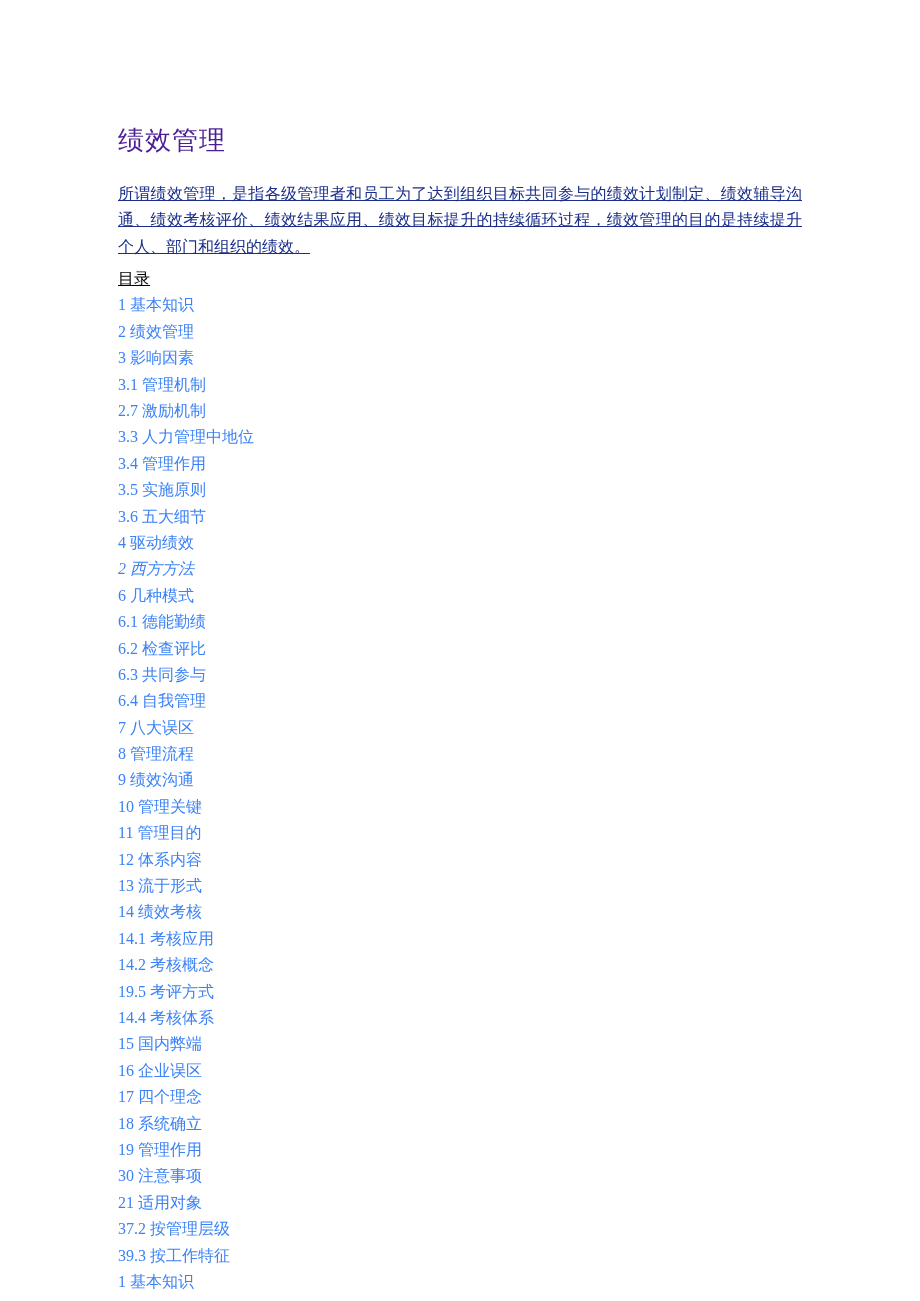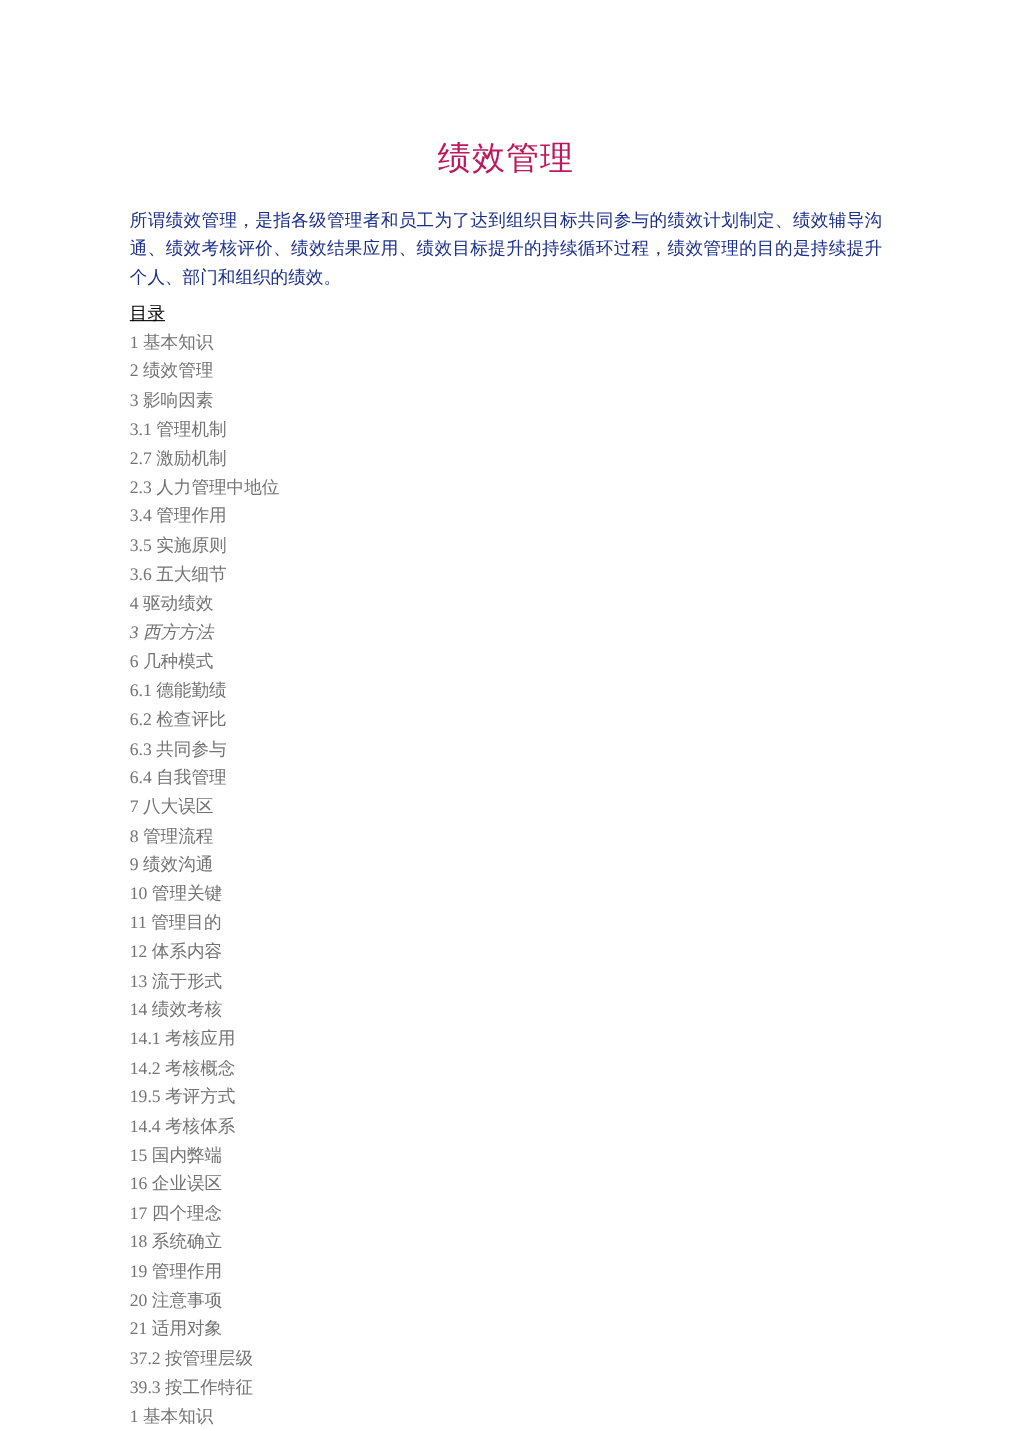--- a/index.html
+++ b/index.html
@@ -17,11 +17,10 @@
       color: #000000;
     }
     .title {
-      text-align: center;
-      font-size: 30px;
+      font-size: 26px;
       font-weight: normal;
       margin-bottom: 18px;
-      color: #be185d;
+      color: #4c1d95;
       letter-spacing: 1px;
     }
     .intro {

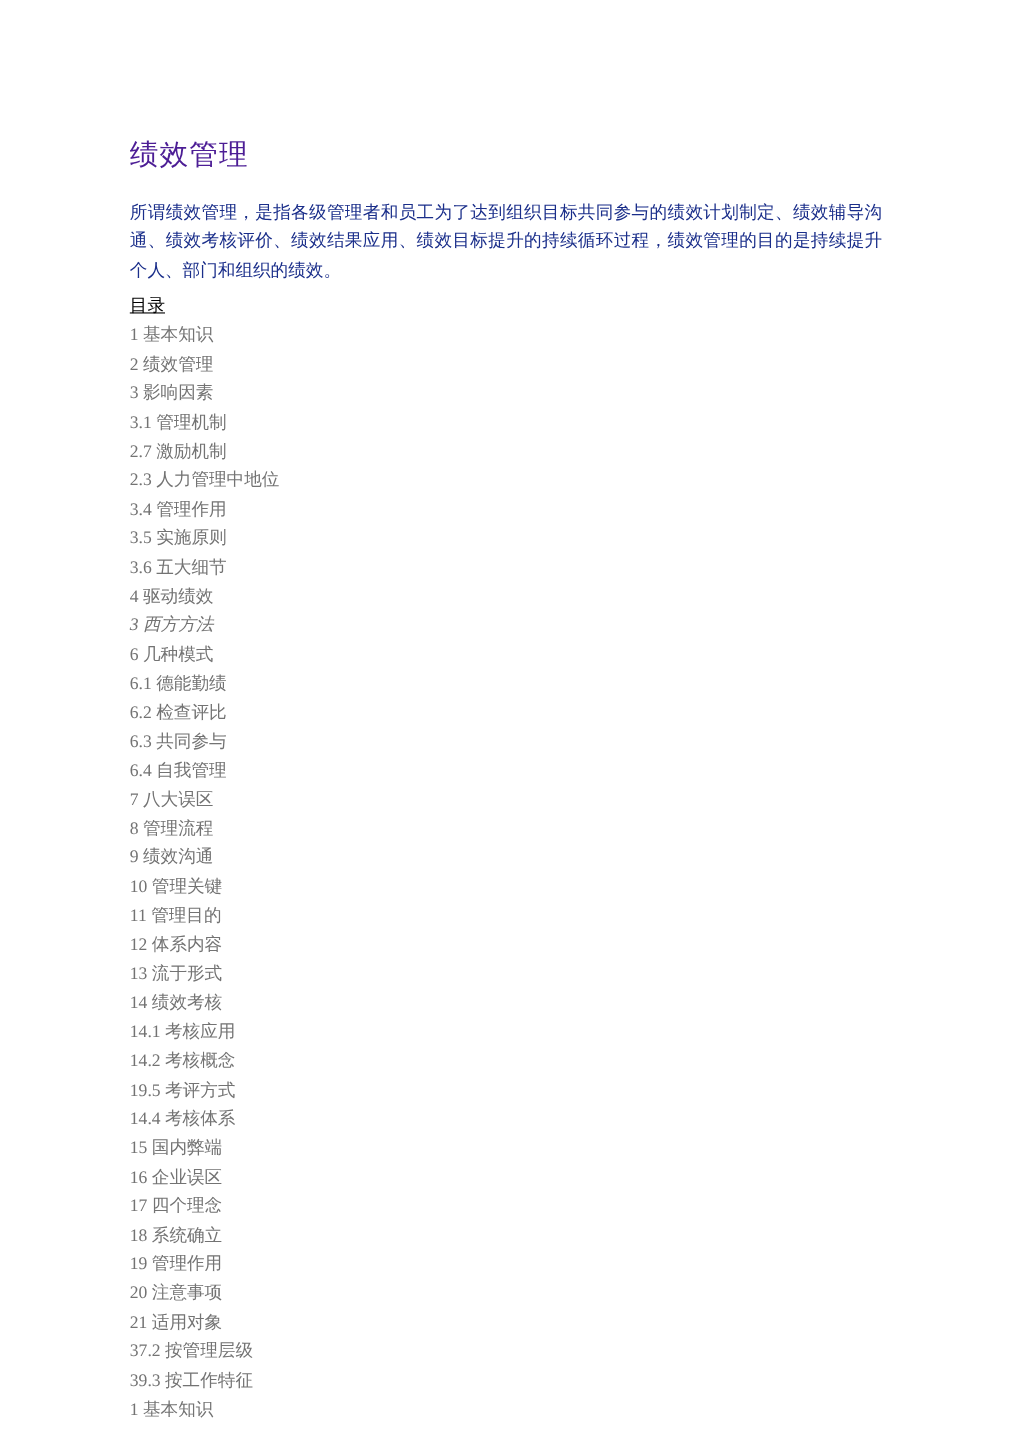--- a/index.html
+++ b/index.html
@@ -27,6 +27,7 @@
       color: #1a2e8a;
       margin-bottom: 6px;
       text-align: justify;
+      text-decoration: underline;
     }
     .toc-heading {
       color: #000000;

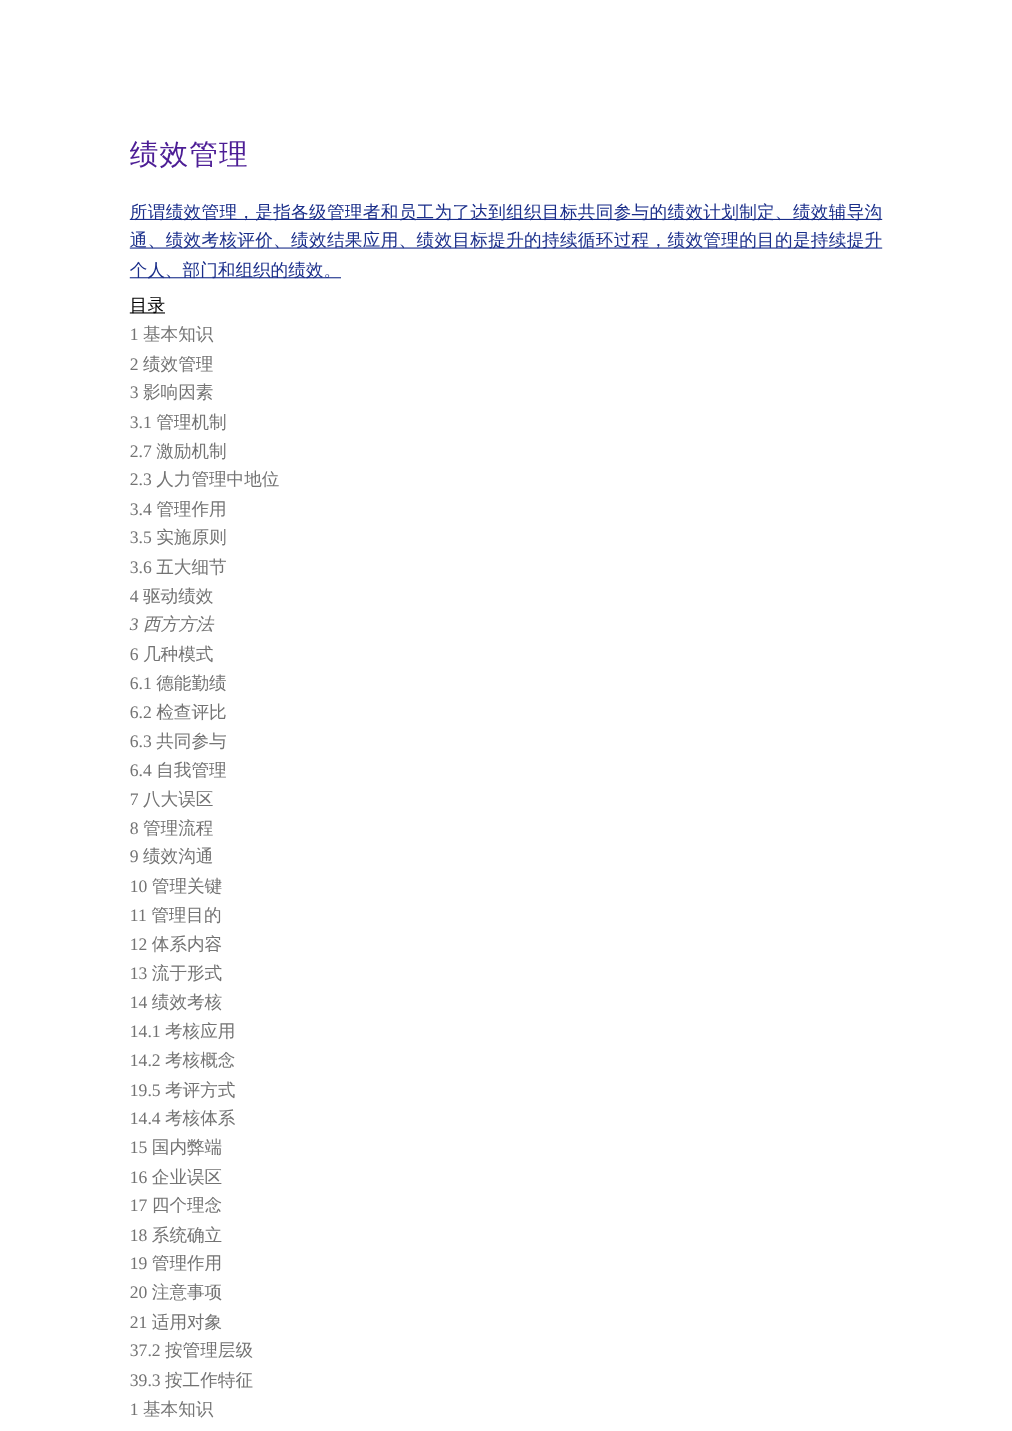--- a/index.html
+++ b/index.html
@@ -34,7 +34,7 @@
       text-decoration: underline;
     }
     .toc-item {
-      color: #737373;
+      color: #3b82f6;
     }
     .toc-item.italic {
       font-style: italic;

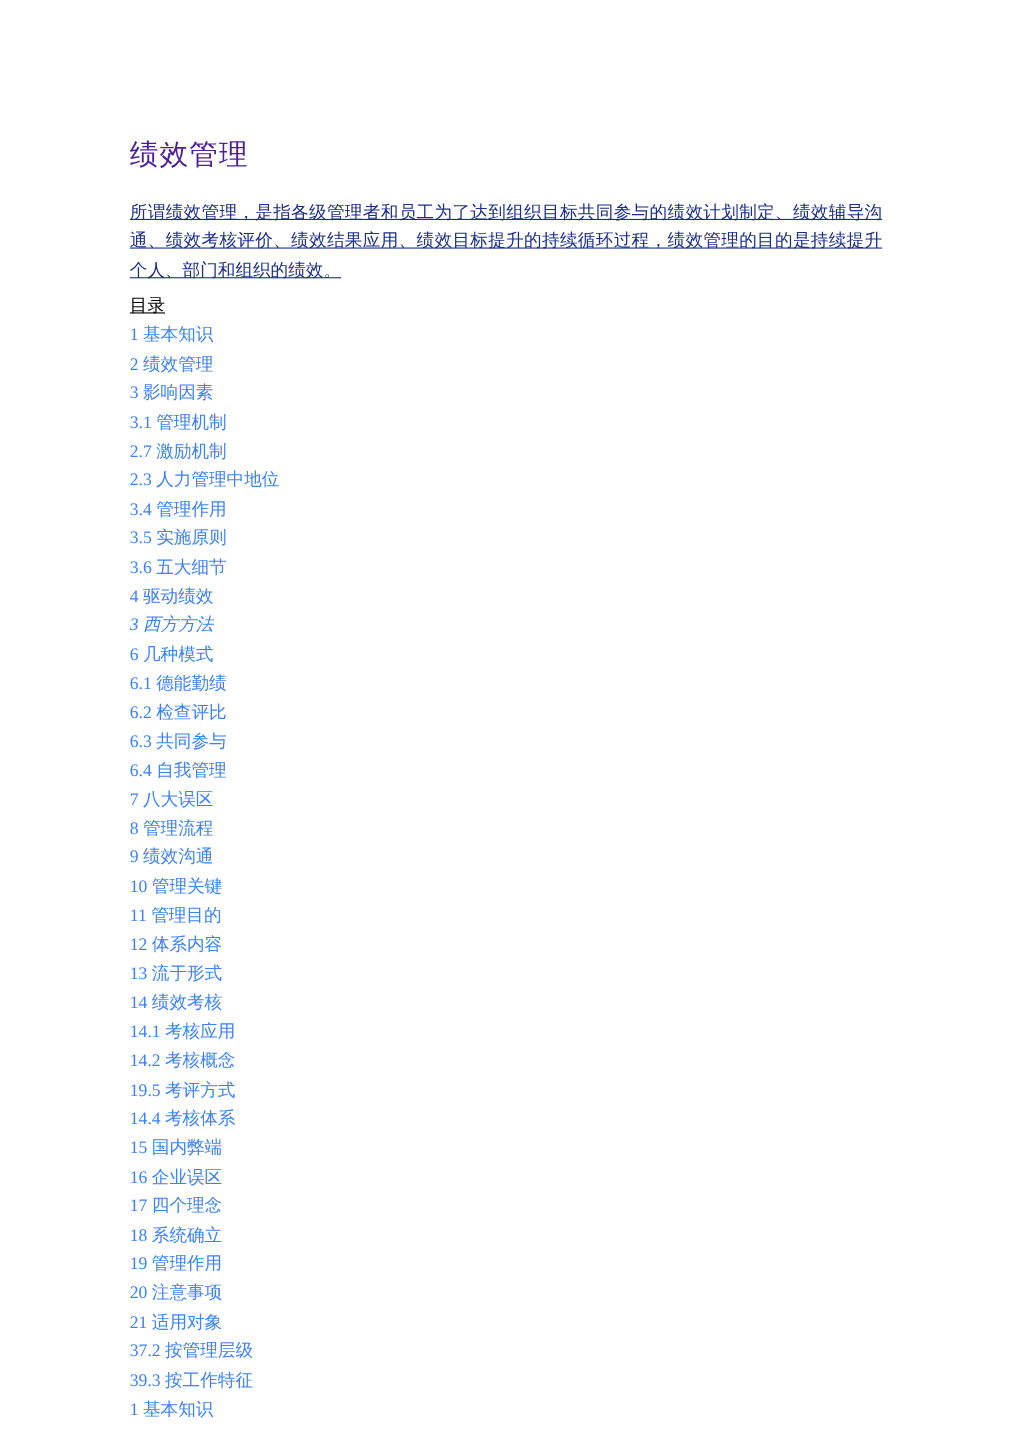--- a/index.html
+++ b/index.html
@@ -54,7 +54,7 @@
 <div class="toc-item">3 影响因素</div>
 <div class="toc-item">3.1 管理机制</div>
 <div class="toc-item">2.7 激励机制</div>
-<div class="toc-item">2.3 人力管理中地位</div>
+<div class="toc-item">3.3 人力管理中地位</div>
 <div class="toc-item">3.4 管理作用</div>
 <div class="toc-item">3.5 实施原则</div>
 <div class="toc-item">3.6 五大细节</div>

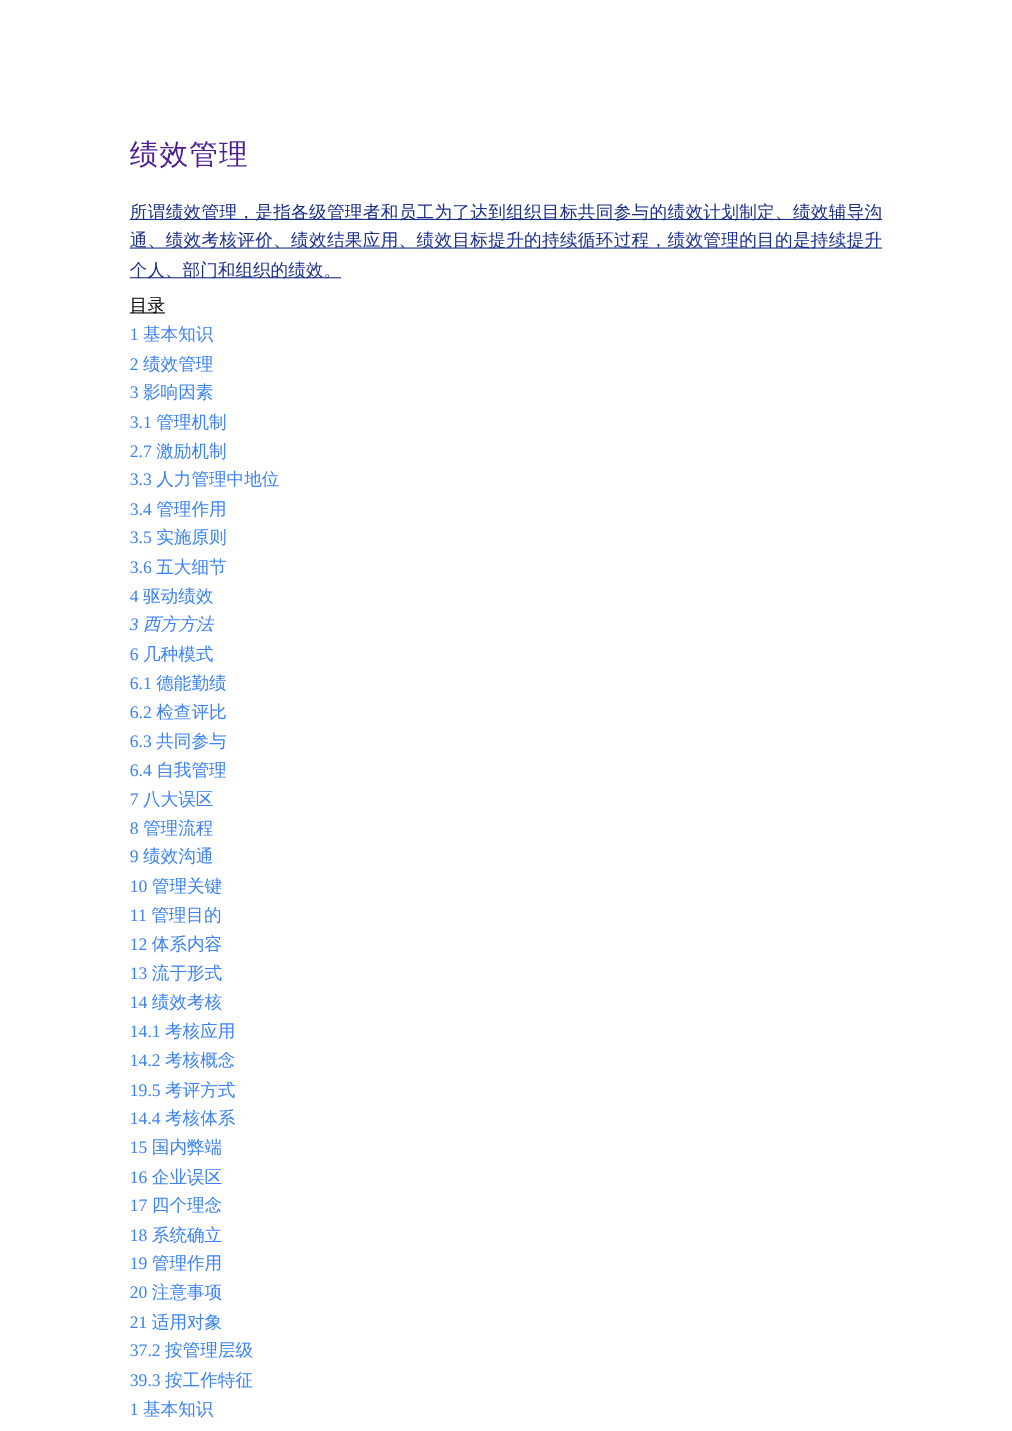--- a/index.html
+++ b/index.html
@@ -59,7 +59,7 @@
 <div class="toc-item">3.5 实施原则</div>
 <div class="toc-item">3.6 五大细节</div>
 <div class="toc-item">4 驱动绩效</div>
-<div class="toc-item italic">3 西方方法</div>
+<div class="toc-item italic">2 西方方法</div>
 <div class="toc-item">6 几种模式</div>
 <div class="toc-item">6.1 德能勤绩</div>
 <div class="toc-item">6.2 检查评比</div>

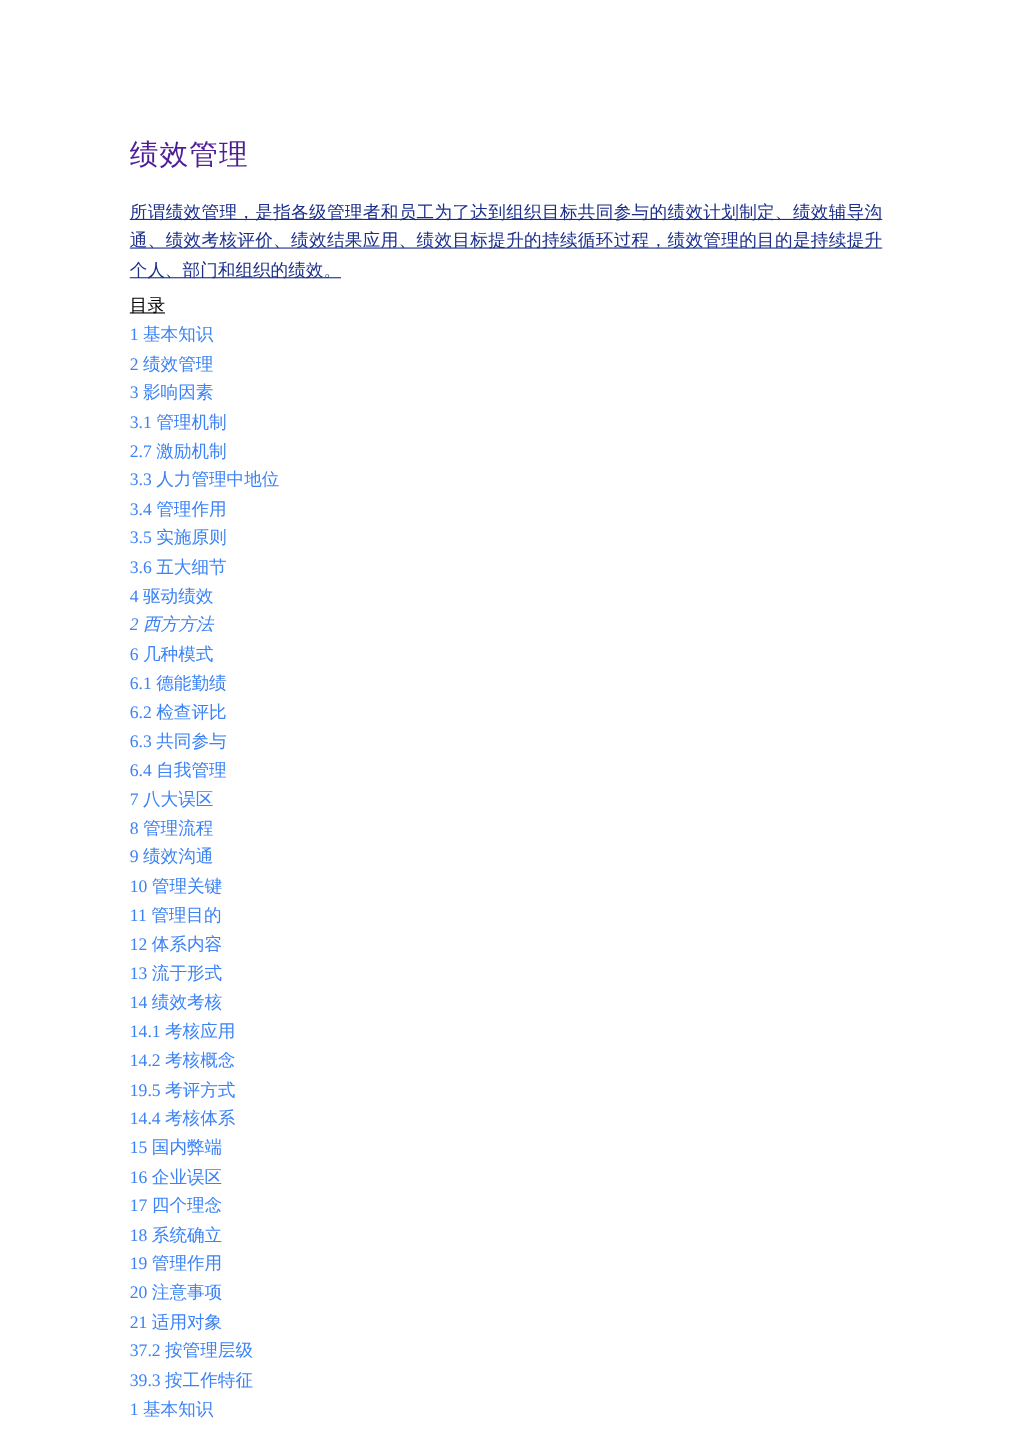--- a/index.html
+++ b/index.html
@@ -82,7 +82,7 @@
 <div class="toc-item">17 四个理念</div>
 <div class="toc-item">18 系统确立</div>
 <div class="toc-item">19 管理作用</div>
-<div class="toc-item">20 注意事项</div>
+<div class="toc-item">30 注意事项</div>
 <div class="toc-item">21 适用对象</div>
 <div class="toc-item">37.2 按管理层级</div>
 <div class="toc-item">39.3 按工作特征</div>

